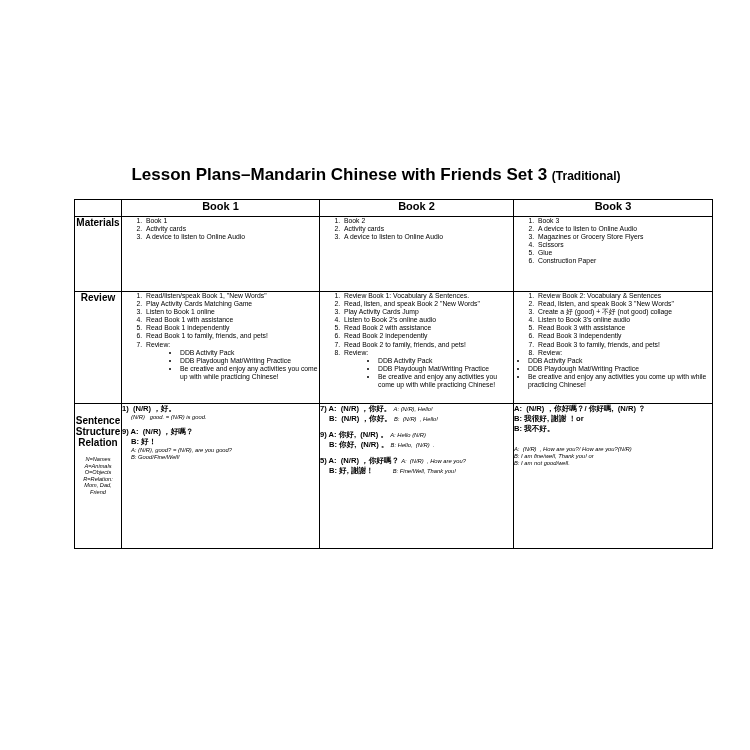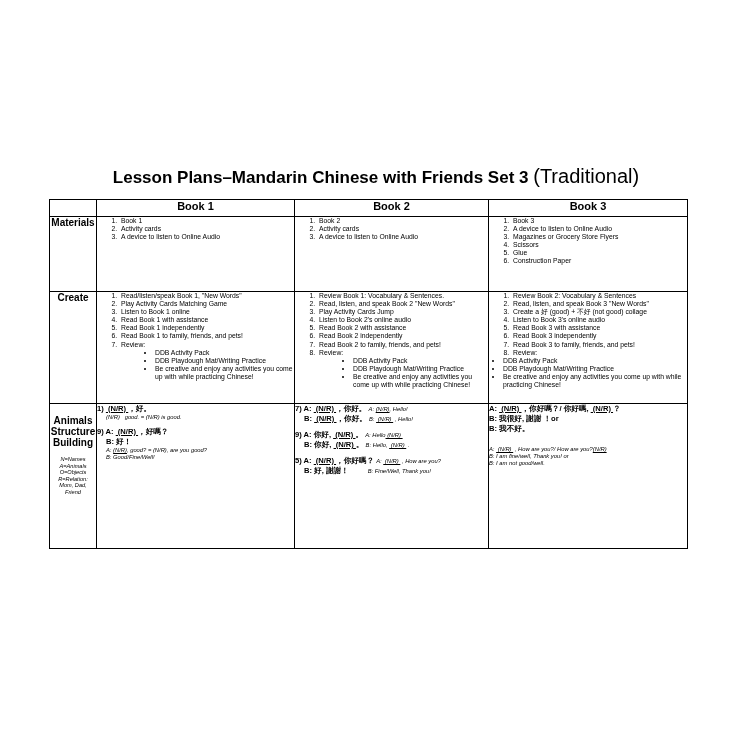--- a/index.html
+++ b/index.html
@@ -6,7 +6,7 @@
   body{width:750px;height:750px;position:relative;font-family:"Liberation Sans","DejaVu Sans",sans-serif;color:#000;}
   .page{position:absolute;inset:0;background:#fff;}
   .doc-title{position:absolute;top:165px;left:57px;width:638px;text-align:center;font-size:17px;font-weight:bold;letter-spacing:0;}
-  .doc-title .suffix{font-weight:normal;font-size:20px;}
+  .doc-title .suffix{font-weight:bold;font-size:12px;}
   table.lesson{position:absolute;top:199px;left:49px;border-collapse:collapse;table-layout:fixed;}
   table.lesson td,table.lesson th{border:1px solid #000;vertical-align:top;padding:0;background:#fff;}
   th.book-header{font-size:11px;font-weight:bold;text-align:center;vertical-align:middle;height:16px;}

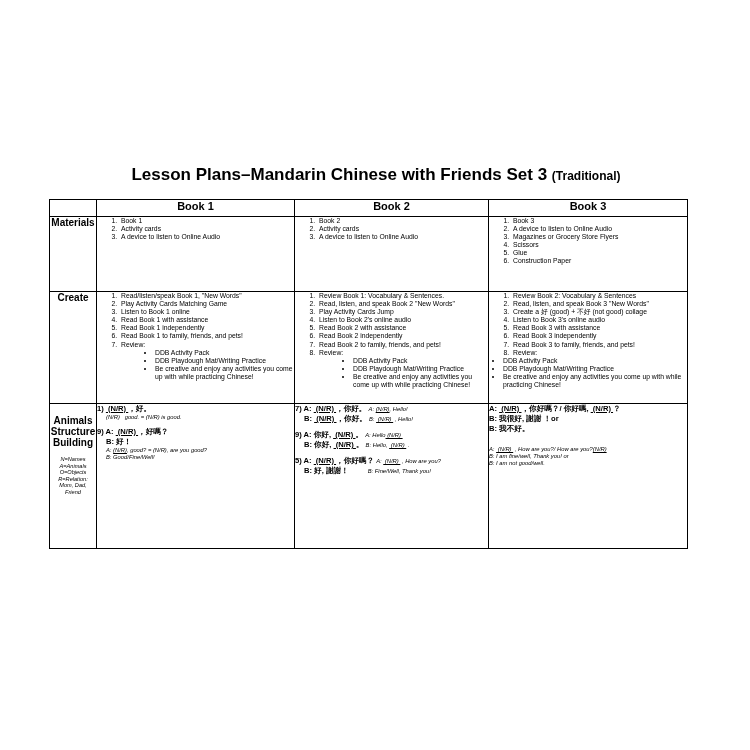--- a/index.html
+++ b/index.html
@@ -7,7 +7,7 @@
   .page{position:absolute;inset:0;background:#fff;}
   .doc-title{position:absolute;top:165px;left:57px;width:638px;text-align:center;font-size:17px;font-weight:bold;letter-spacing:0;}
   .doc-title .suffix{font-weight:bold;font-size:12px;}
-  table.lesson{position:absolute;top:199px;left:49px;border-collapse:collapse;table-layout:fixed;}
+  table.lesson{position:absolute;top:199px;left:74px;border-collapse:collapse;table-layout:fixed;}
   table.lesson td,table.lesson th{border:1px solid #000;vertical-align:top;padding:0;background:#fff;}
   th.book-header{font-size:11px;font-weight:bold;text-align:center;vertical-align:middle;height:16px;}
   td.corner{height:16px;}

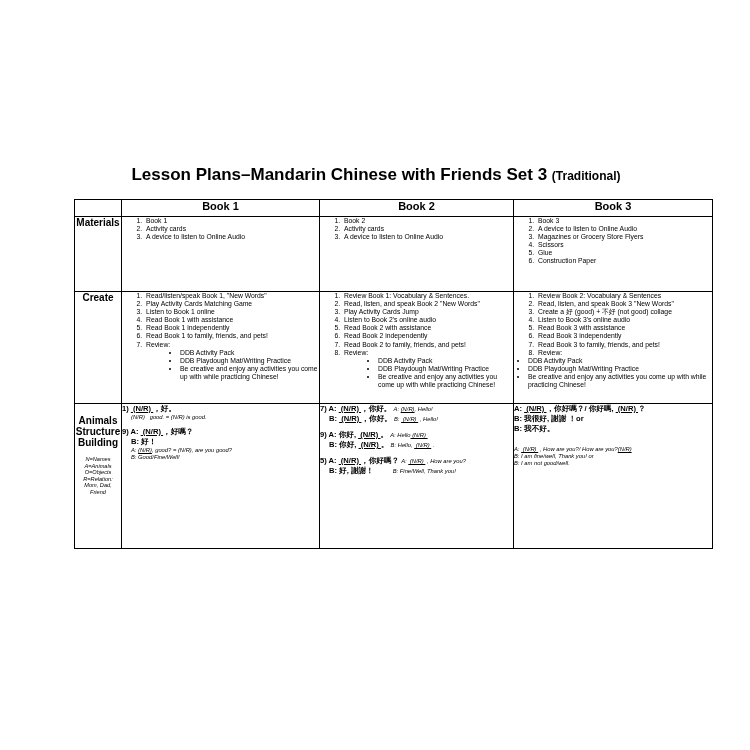--- a/index.html
+++ b/index.html
@@ -82,7 +82,7 @@
       </tr>
 
       <tr style="height:112px;">
-        <td class="label-cell">Create</td>
+        <td class="label-cell">Review</td>
         <td class="content">
           <ol class="num">
               <li>Read/listen/speak Book 1, "New Words"</li>

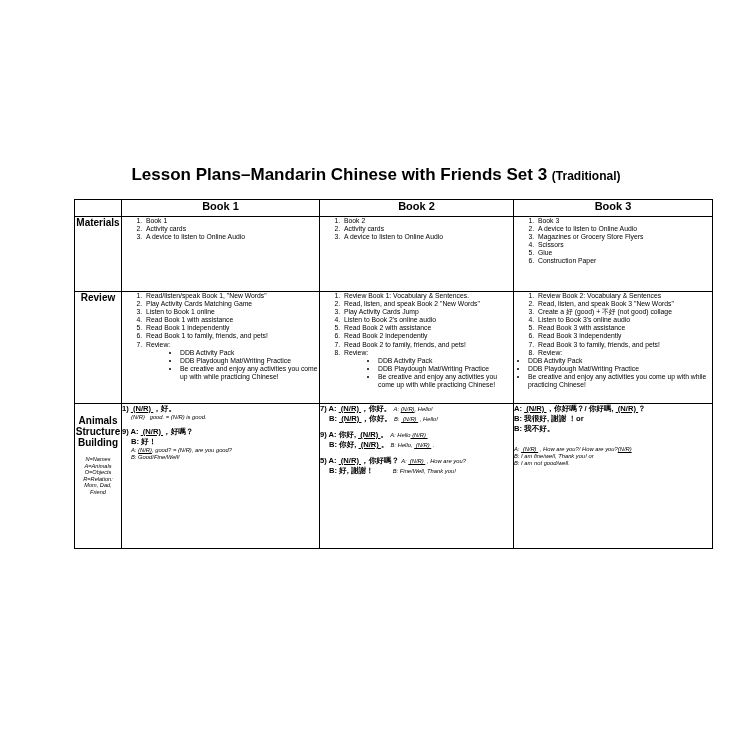--- a/index.html
+++ b/index.html
@@ -25,7 +25,7 @@
   .ln.indent{padding-left:9px;}
   .ln.sub{font-size:5.8px;font-weight:normal;font-style:italic;line-height:7px;}
   .ln.gap{height:6px;}
-  .ln .u{text-decoration:underline;text-align:center;}
+  .ln .u{text-align:center;}
   .ln .i{font-style:italic;font-weight:normal;font-size:5.8px;}
 </style>
 </head>

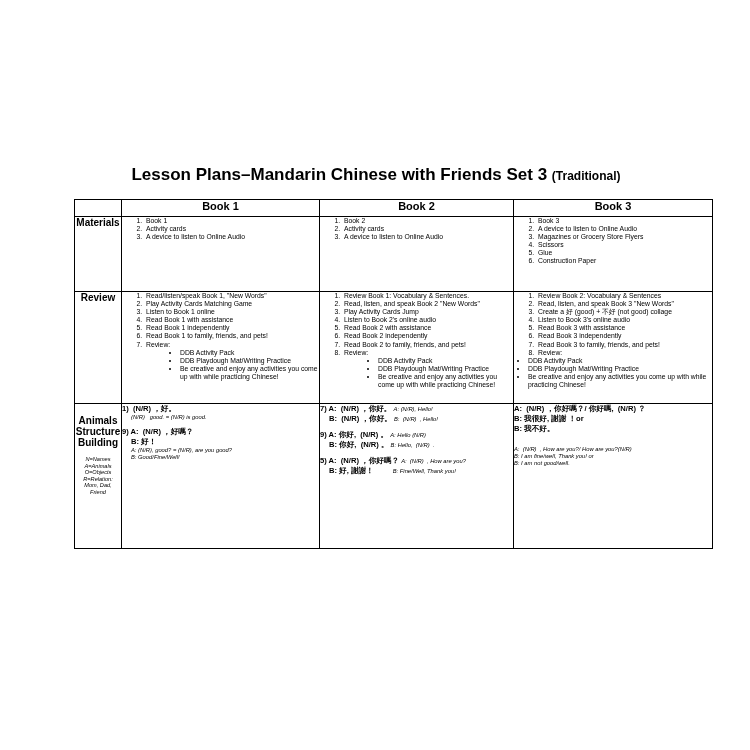--- a/index.html
+++ b/index.html
@@ -137,7 +137,7 @@
 
       <tr style="height:145px;">
         <td class="label-cell top">
-          <div>Animals Structure Building</div>
+          <div>Sentence Structure Relation</div>
           <ul class="legend">
               <li>N=Names</li>
               <li>A=Animals</li>

